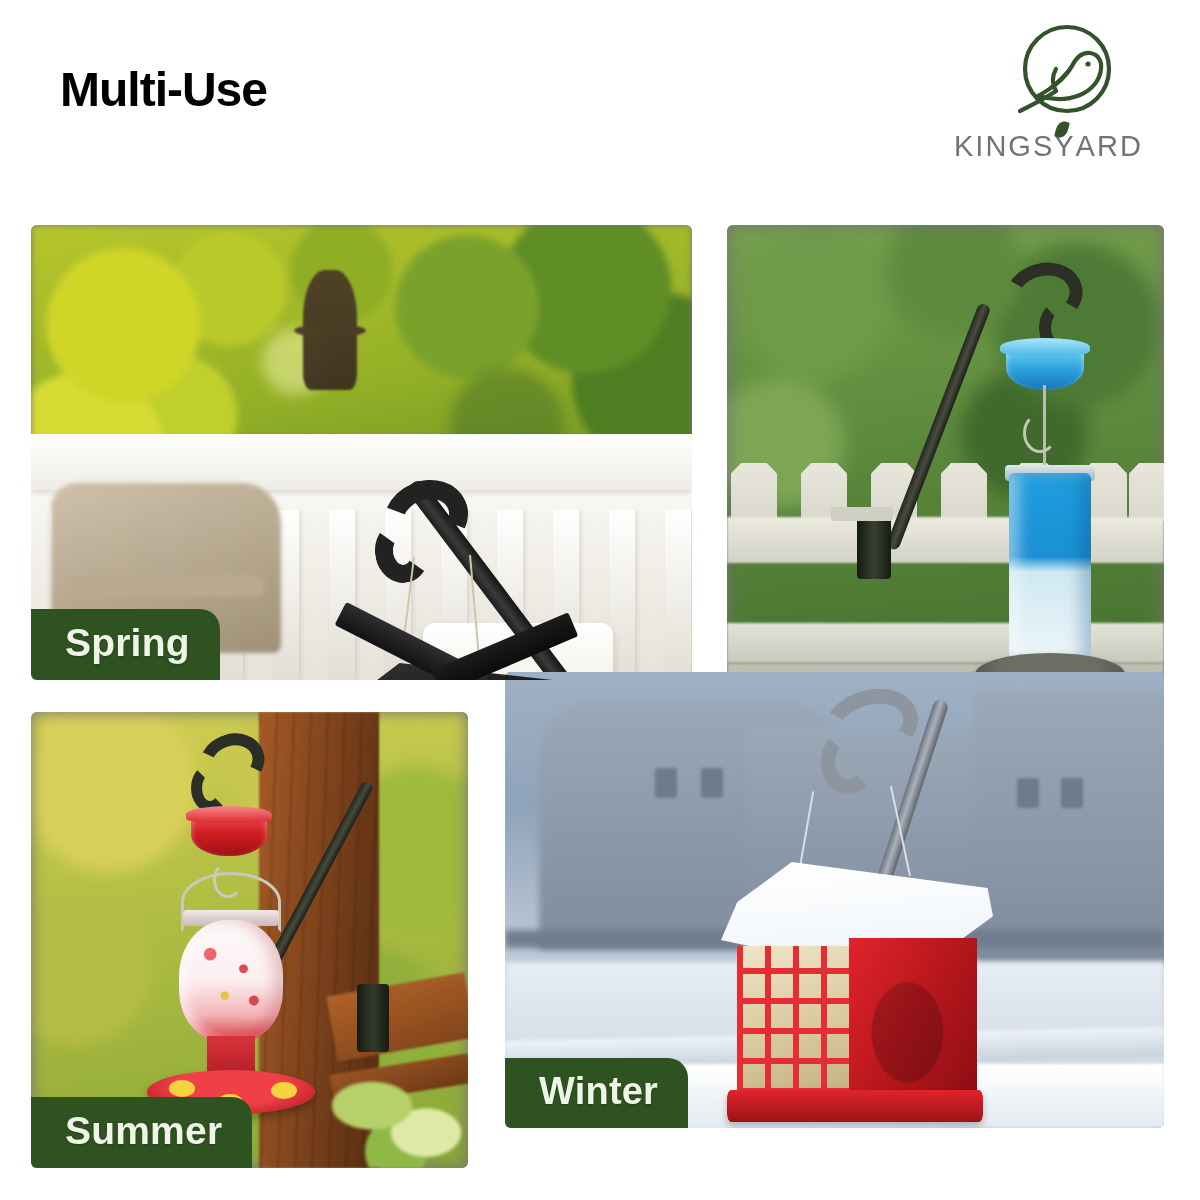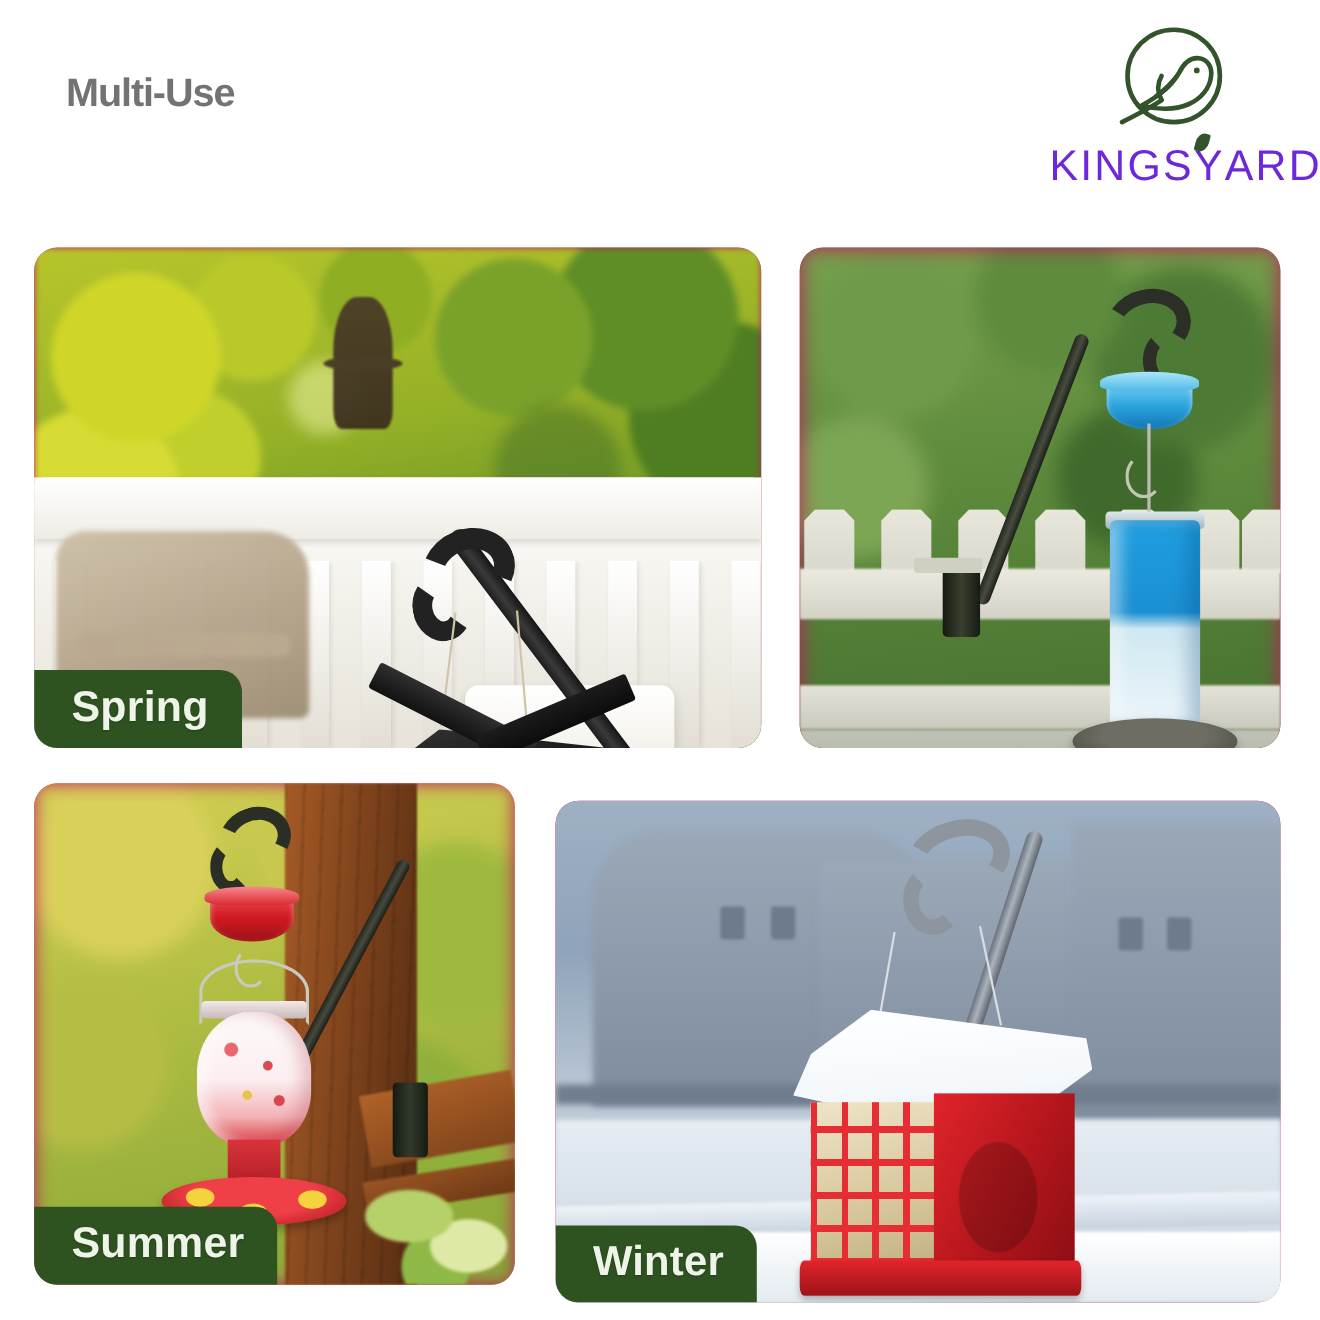--- a/index.html
+++ b/index.html
@@ -15,8 +15,8 @@
   .header { position:absolute; left:0; top:0; width:1200px; height:200px; }
   .page-title {
     position:absolute; left:60px; top:66px;
-    font-size:36px; font-weight:bold; letter-spacing:-1px;
-    color:#737373; line-height:1;
+    font-size:48px; font-weight:bold; letter-spacing:-1px;
+    color:#000000; line-height:1;
   }
   .brand { position:absolute; right:36px; top:22px; width:210px; height:160px; }
   .brand-mark { position:absolute; left:58px; top:0; width:104px; height:104px; }

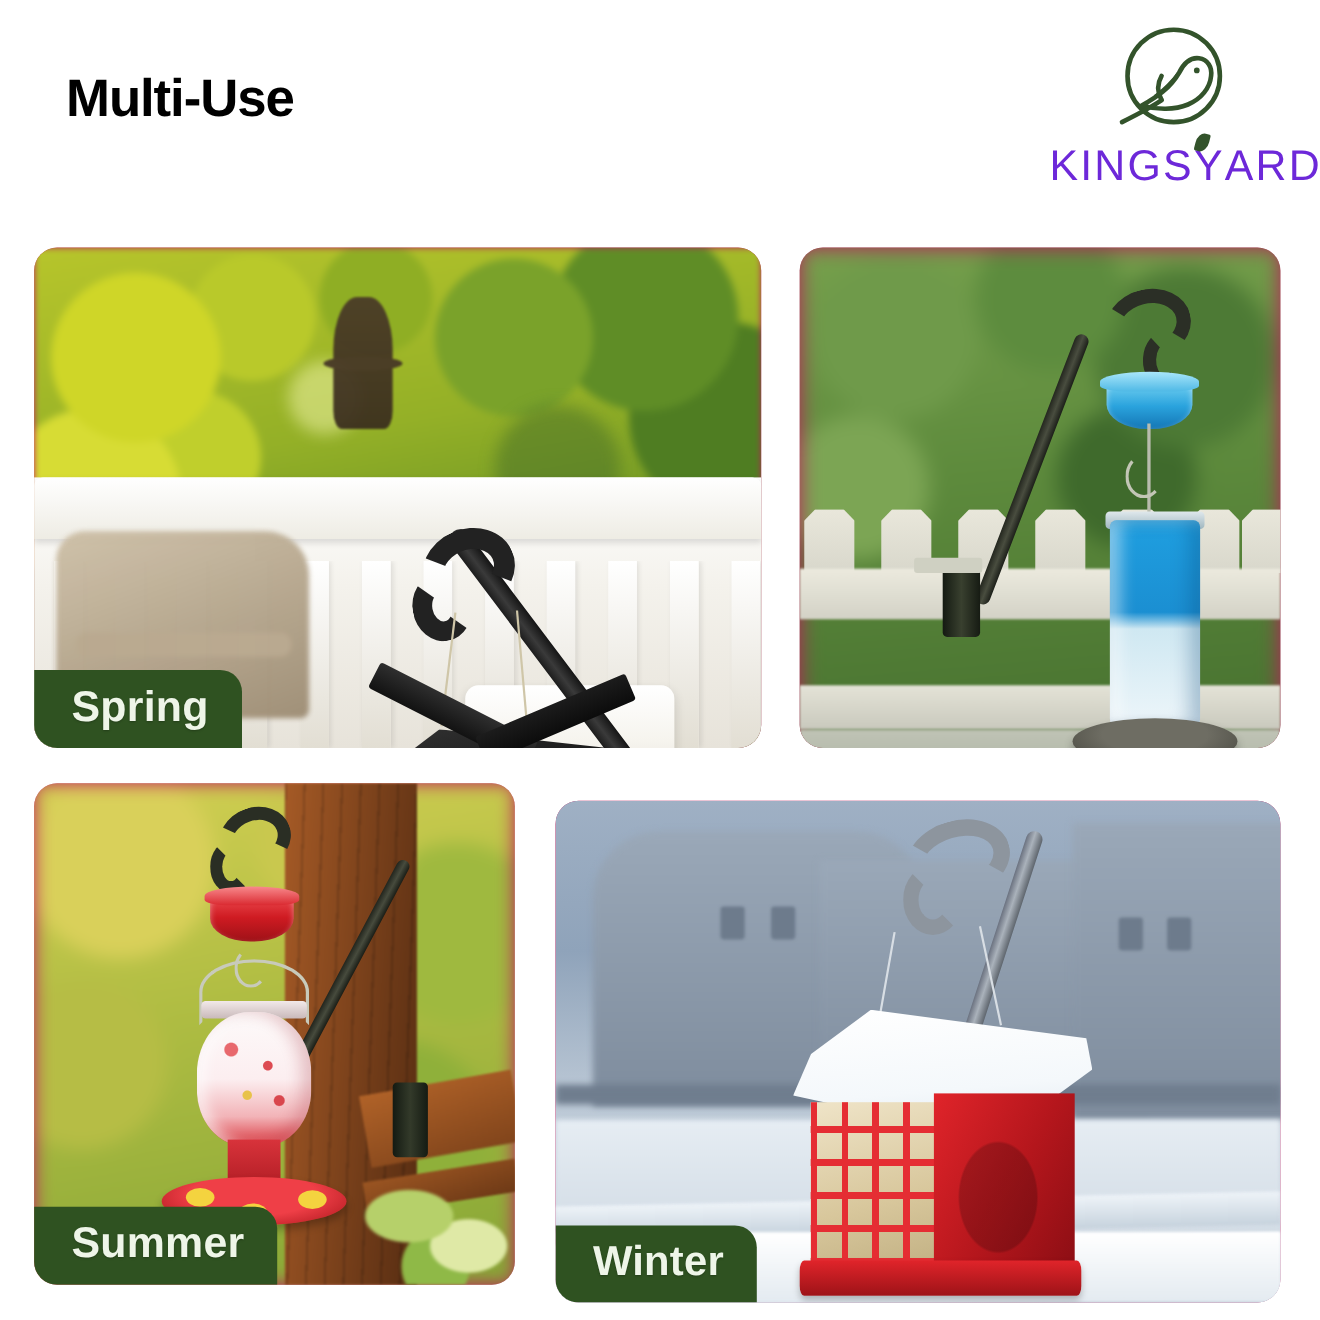--- a/index.html
+++ b/index.html
@@ -22,8 +22,8 @@
   .brand-mark { position:absolute; left:58px; top:0; width:104px; height:104px; }
   .brand-word {
     position:absolute; left:0; top:108px; width:210px;
-    text-align:center; font-size:39px; font-weight:300;
-    letter-spacing:2.0px; color:#6d28d9; white-space:nowrap;
+    font-size:29px; font-weight:300;
+    letter-spacing:2.0px; color:#737373; white-space:nowrap;
   }
   .brand-word .leafY { position:relative; display:inline-block; }
   .leaf-accent {

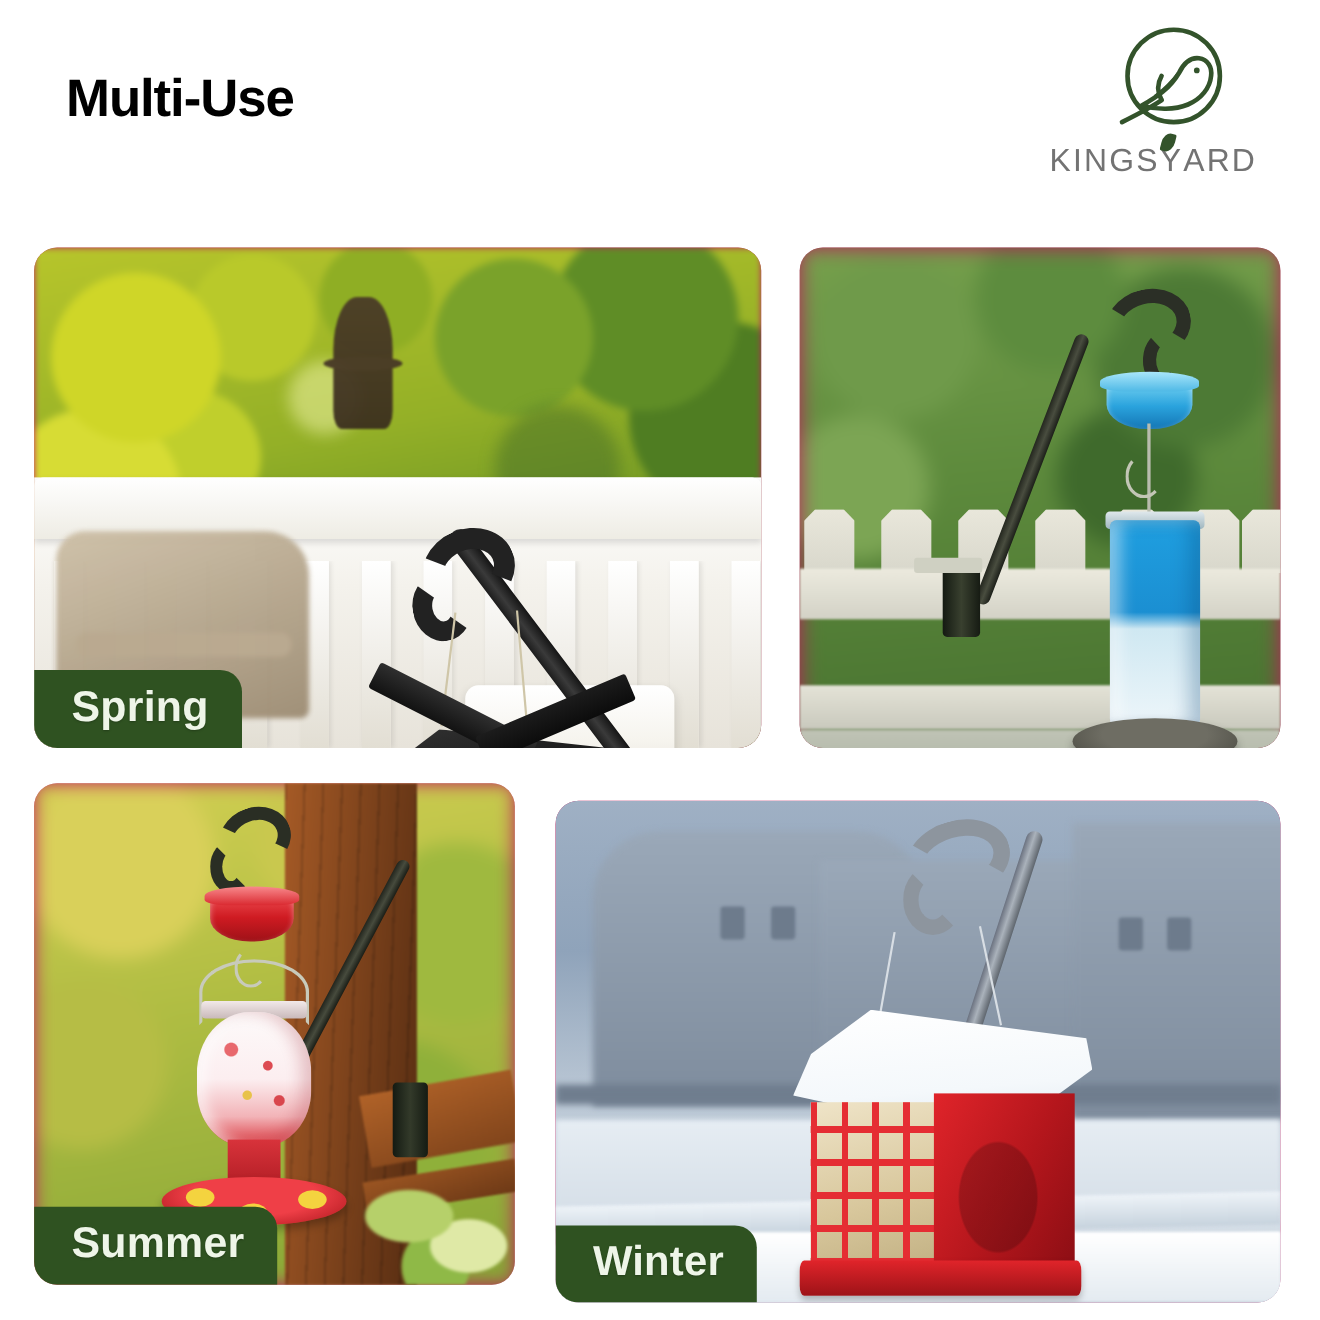--- a/index.html
+++ b/index.html
@@ -34,8 +34,8 @@
 
   
   .panel {
-    position:absolute; overflow:hidden; border-radius:21px;
-    background:#be185d;
+    position:absolute; overflow:hidden; border-radius:6px;
+    background:#737373;
   }
   .p-spring { left:31px;  top:225px;  width:661px;  height:455px; }
   .p-summer { left:727px; top:225px;  width:437px;  height:455px; }

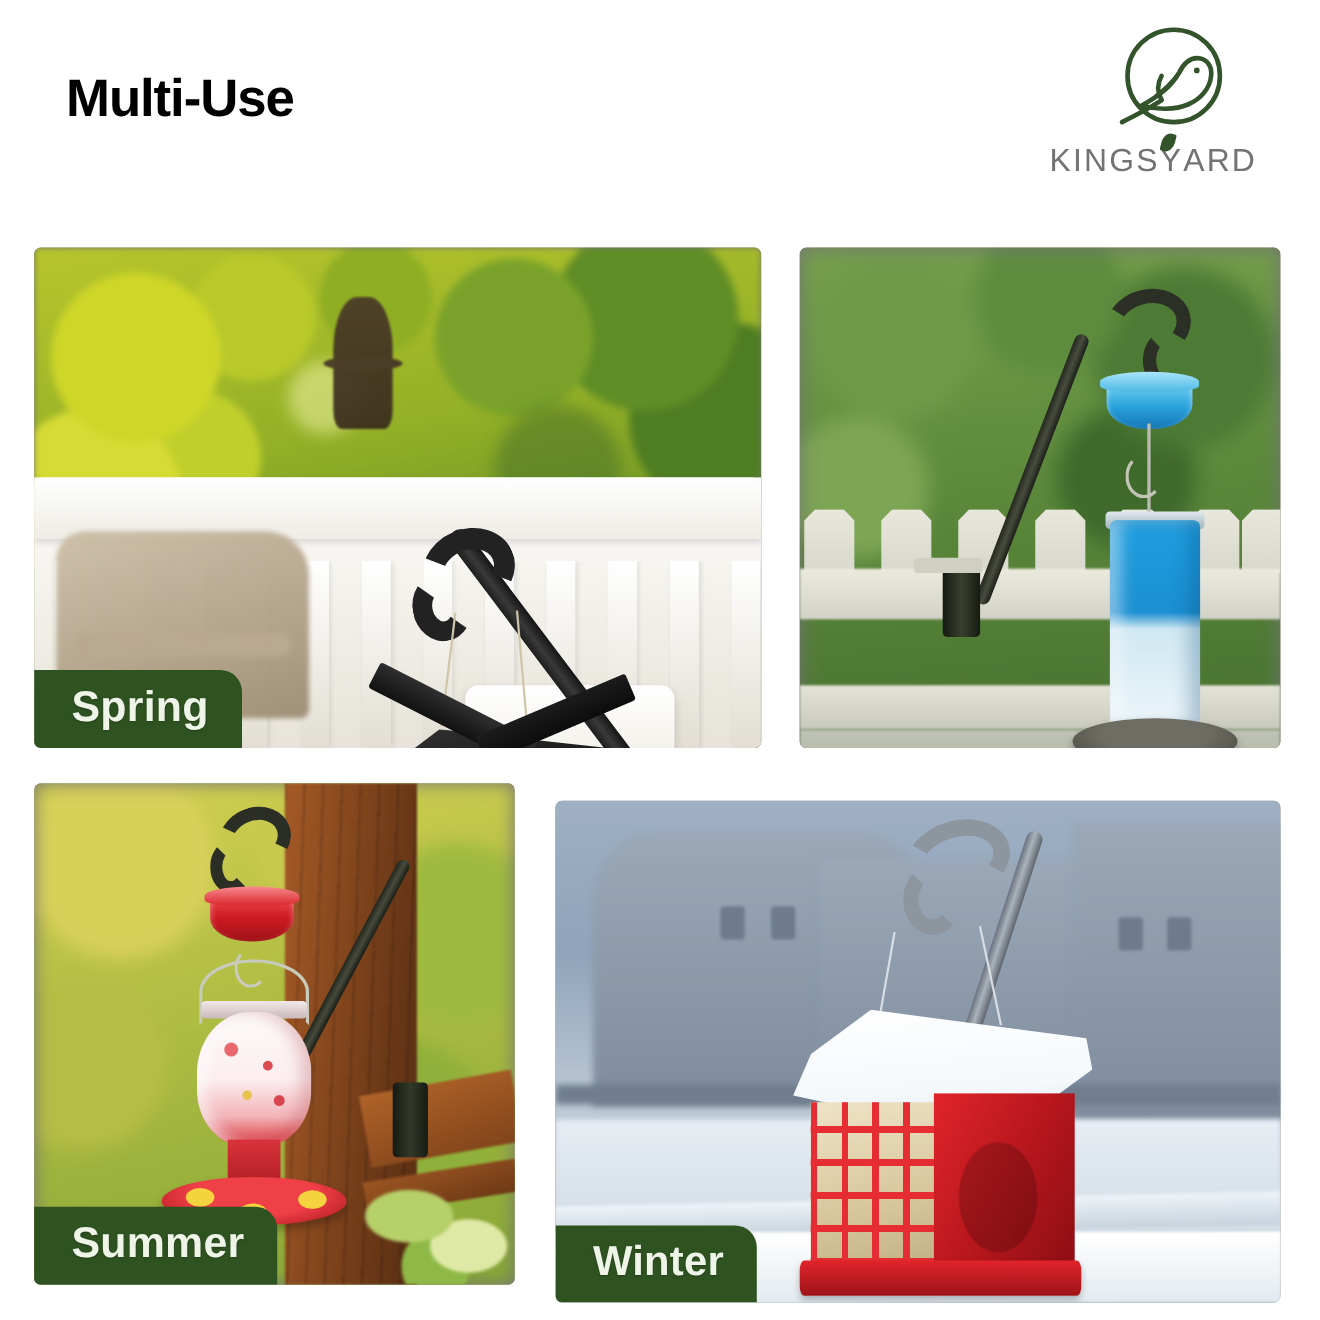--- a/index.html
+++ b/index.html
@@ -40,7 +40,7 @@
   .p-spring { left:31px;  top:225px;  width:661px;  height:455px; }
   .p-summer { left:727px; top:225px;  width:437px;  height:455px; }
   .p-autumn { left:31px;  top:712px;  width:437px;  height:456px; }
-  .p-winter { left:505px; top:728px;  width:659px;  height:456px; }
+  .p-winter { left:505px; top:672px;  width:659px;  height:456px; }
 
   .scene { position:absolute; inset:0; }
 

